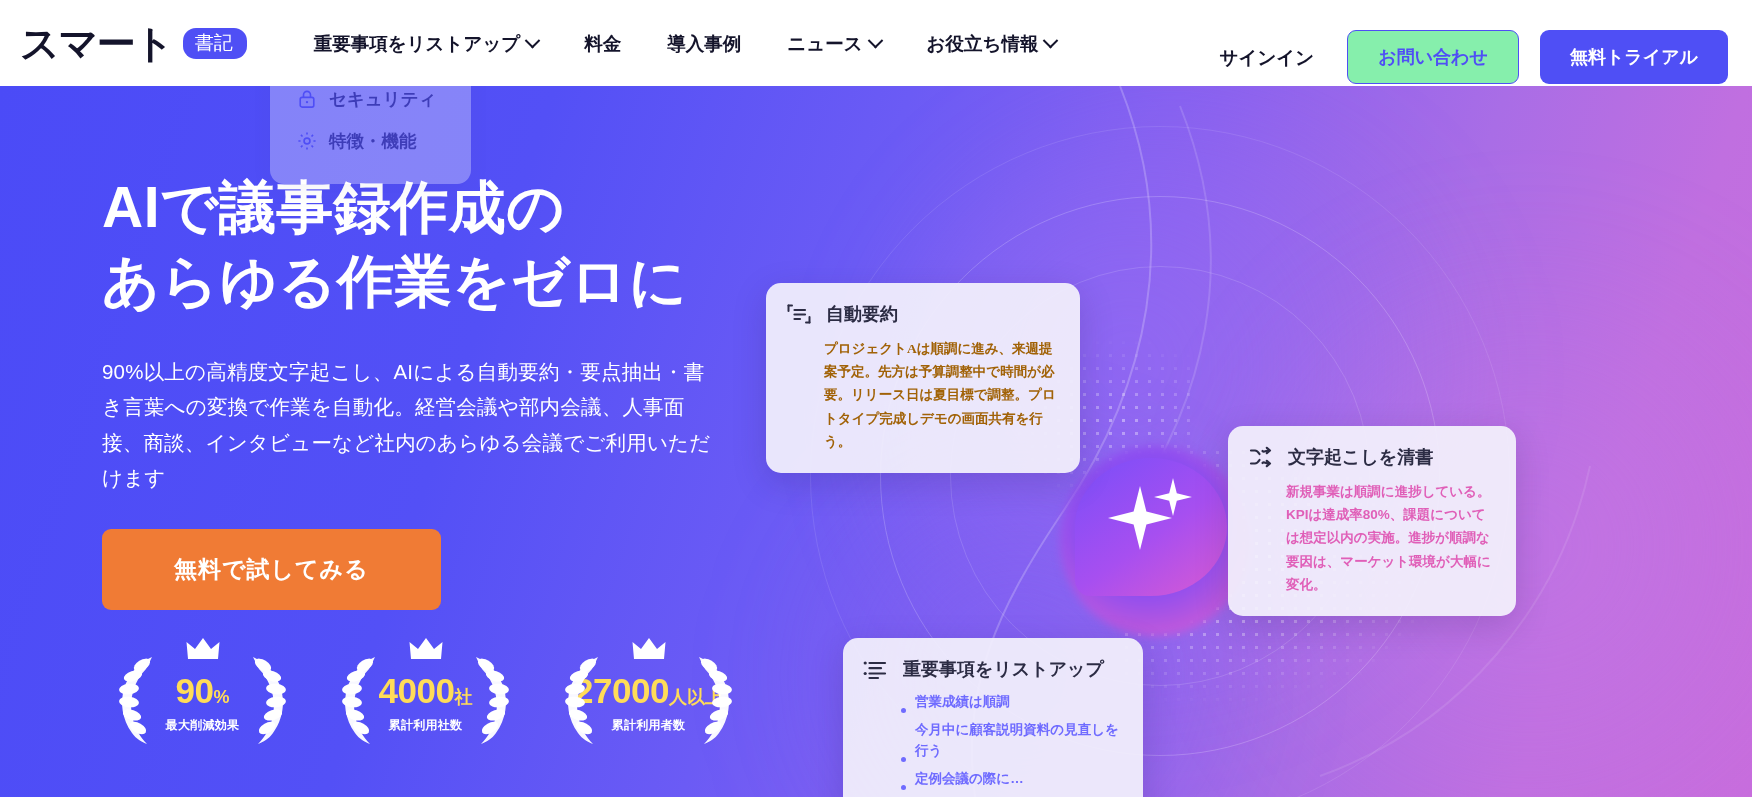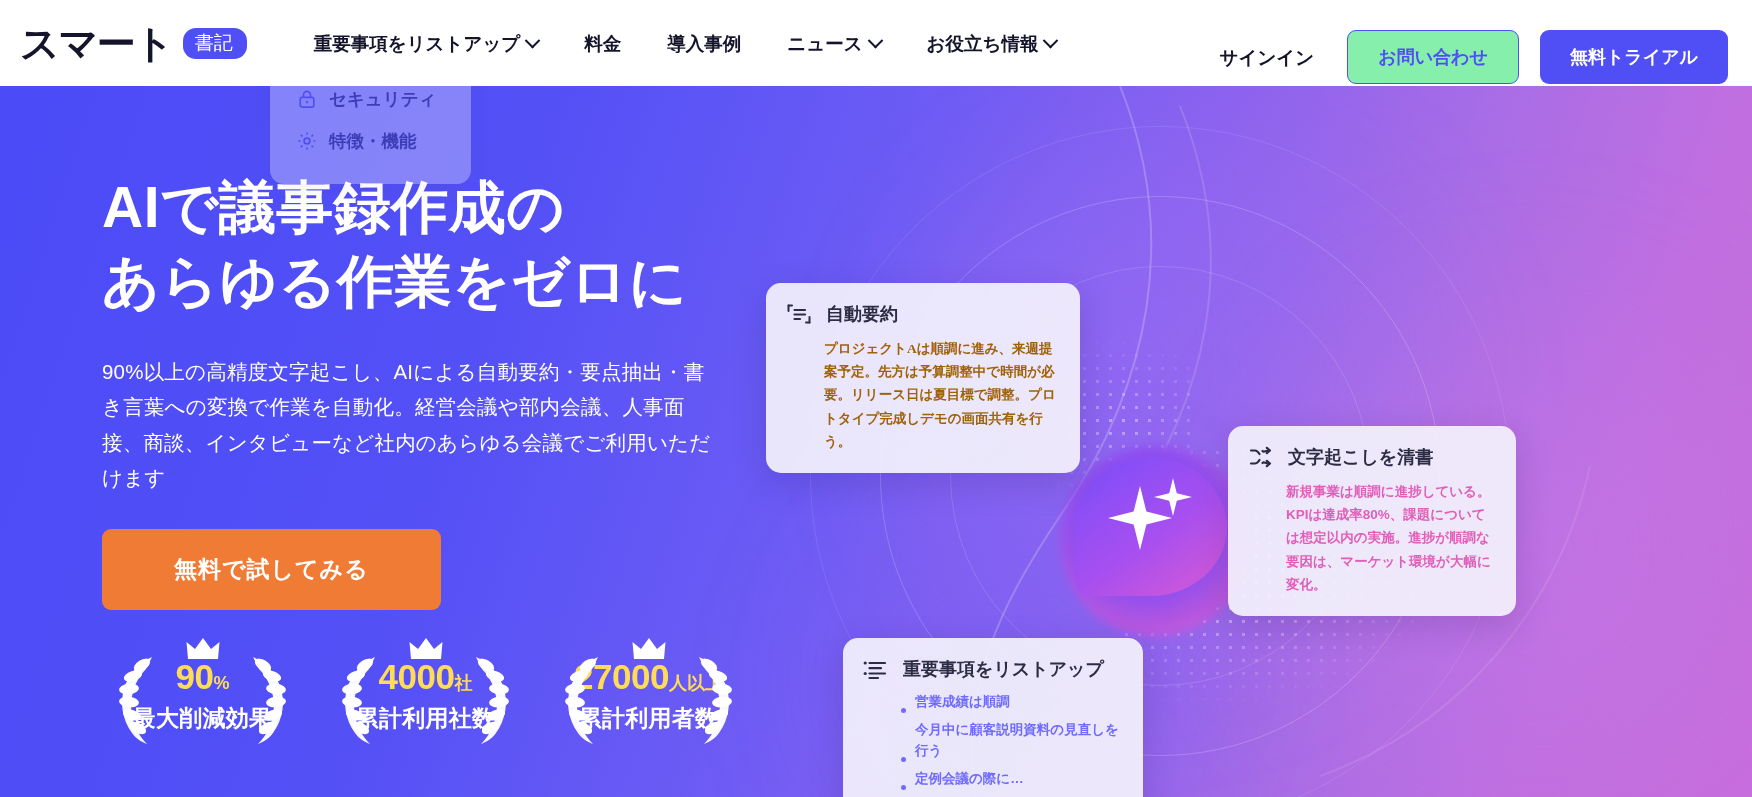--- a/index.html
+++ b/index.html
@@ -318,7 +318,7 @@
   }
   .stat-label {
     color: #fff;
-    font-size: 23px;
+    font-size: 12px;
     font-weight: 700;
     white-space: nowrap;
     letter-spacing: 0.3px;

